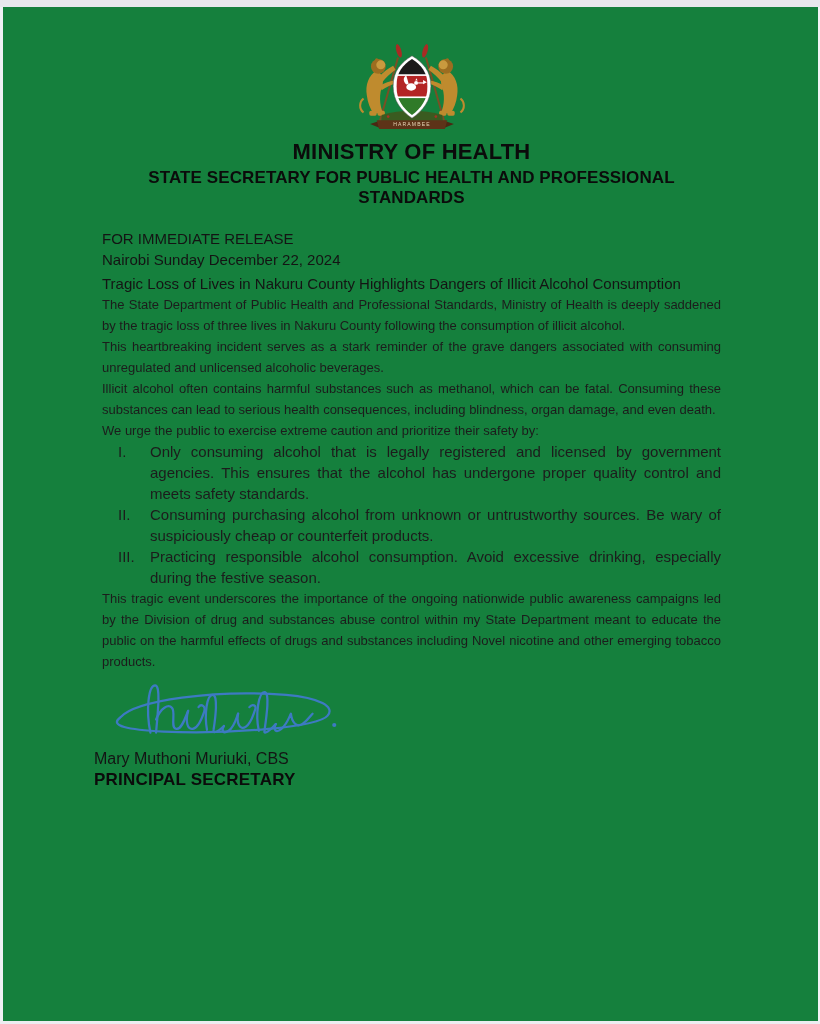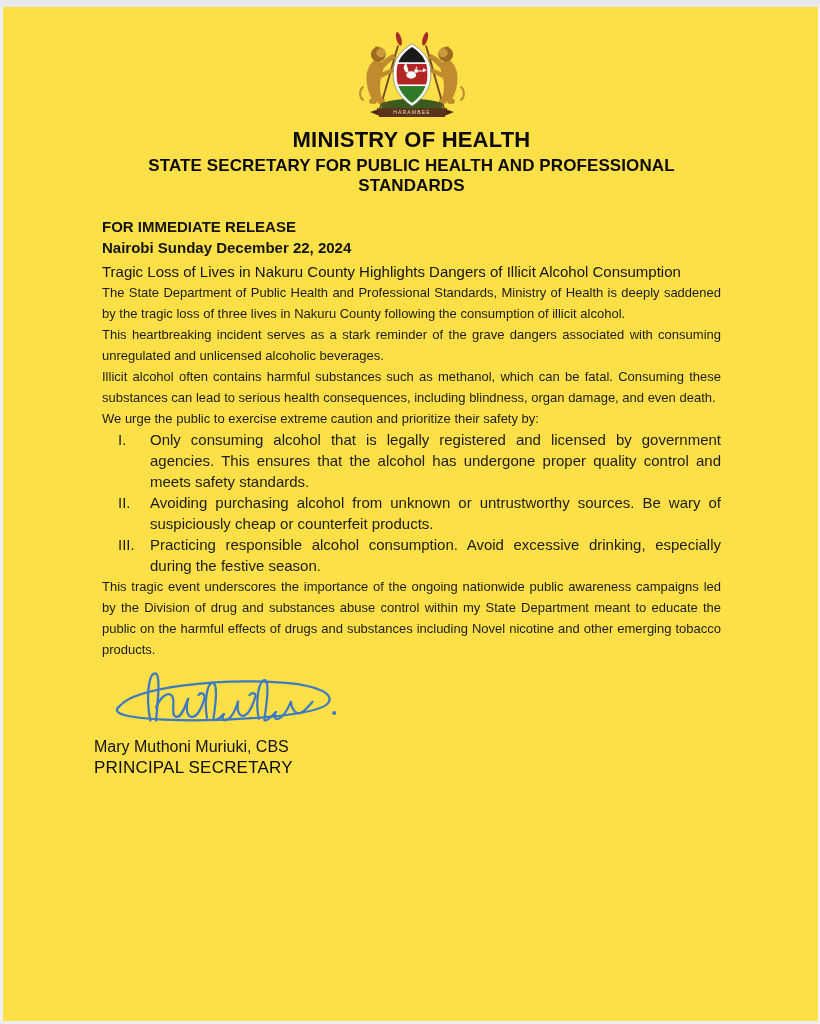--- a/index.html
+++ b/index.html
@@ -17,8 +17,8 @@
 
   .page{
     position:absolute;top:7px;left:3px;right:2px;bottom:3px;
-    background:#fde047;
-    padding:0 97px 0 99px;
+    background:#15803d;
+    padding:12px 97px 0 99px;
     box-sizing:border-box;
   }
   .crest-wrap{margin-top:22px;text-align:center;}

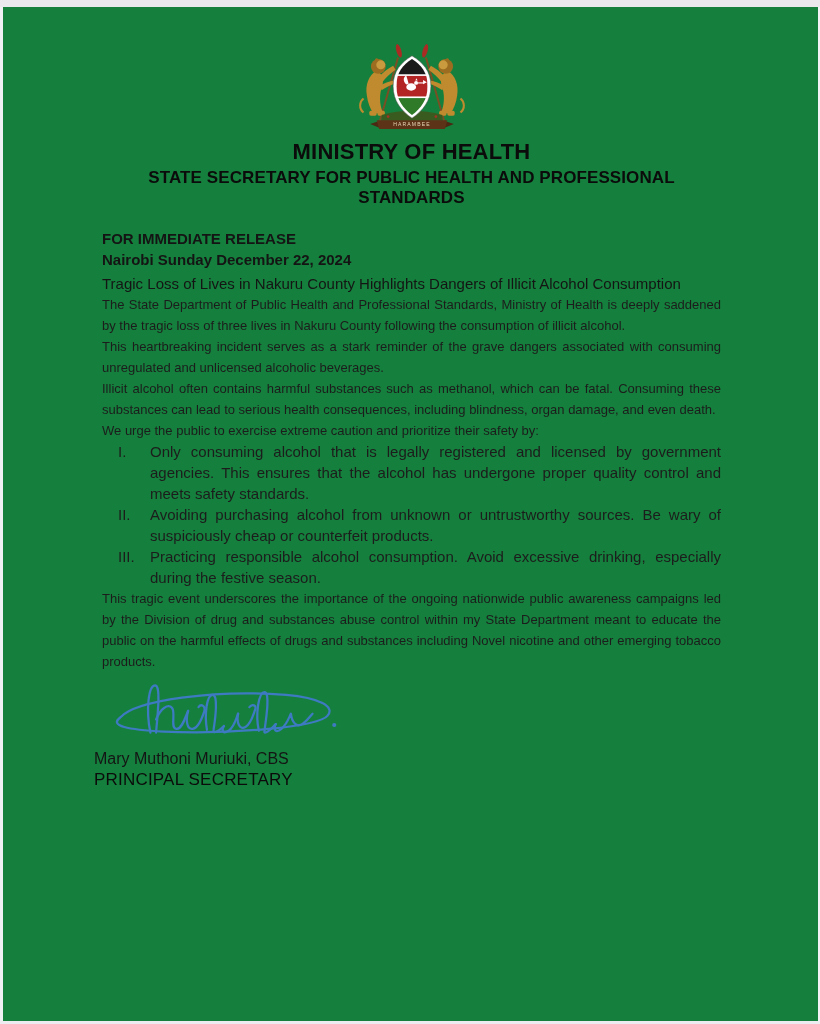--- a/index.html
+++ b/index.html
@@ -30,7 +30,7 @@
     font-size:17px;font-weight:bold;color:#0b0b0b;
     text-align:center;margin:3px 0 0 0;letter-spacing:.1px;
   }
-  .release{margin-top:20px;font-weight:bold;font-size:15px;line-height:21px;color:#141414;}
+  .release{margin-top:20px;font-weight:normal;font-size:15px;line-height:21px;color:#141414;}
   .title{
     margin-top:3px;font-weight:normal;font-size:15px;line-height:21px;
     text-align:justify;color:#141414;

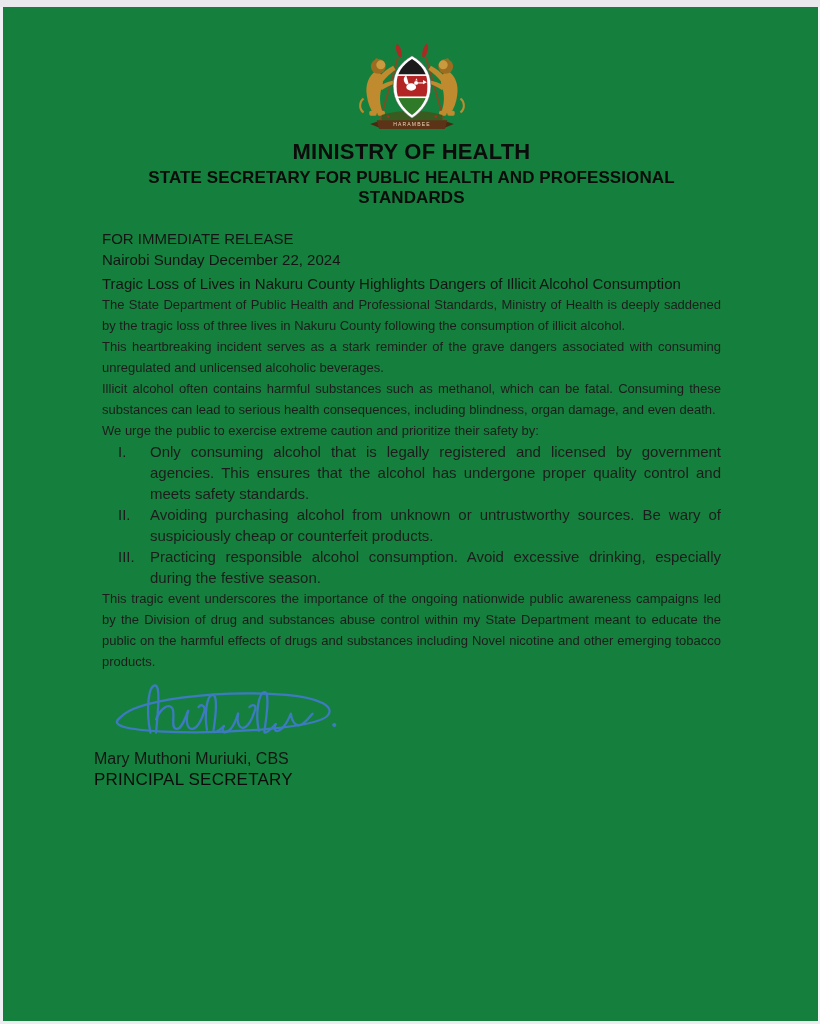--- a/index.html
+++ b/index.html
@@ -154,7 +154,7 @@
     </li>
     <li>
       <span class="numeral">II.</span>
-      <span>Avoiding purchasing alcohol from unknown or untrustworthy sources. Be wary of suspiciously cheap or counterfeit products.</span>
+      <span>Consuming purchasing alcohol from unknown or untrustworthy sources. Be wary of suspiciously cheap or counterfeit products.</span>
     </li>
     <li>
       <span class="numeral">III.</span>

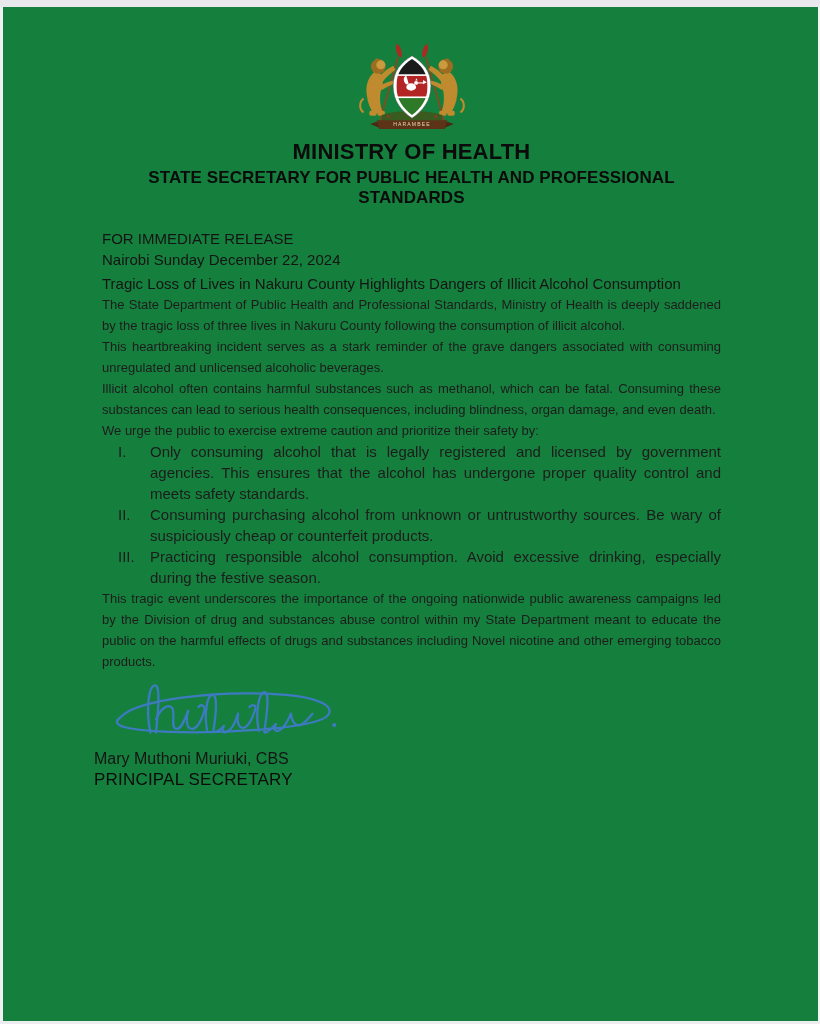--- a/index.html
+++ b/index.html
@@ -50,7 +50,7 @@
   .p6{margin-top:20px;}
   .signature-block{margin-top:4px;margin-left:-8px;}
   .sig-name{font-size:16px;line-height:21px;margin-top:2px;color:#141414;}
-  .sig-role{font-size:17px;line-height:22px;font-weight:normal;color:#0b0b0b;letter-spacing:.2px;}
+  .sig-role{font-size:17px;line-height:22px;font-weight:bold;color:#0b0b0b;letter-spacing:.2px;}
 </style>
 </head>
 <body>

